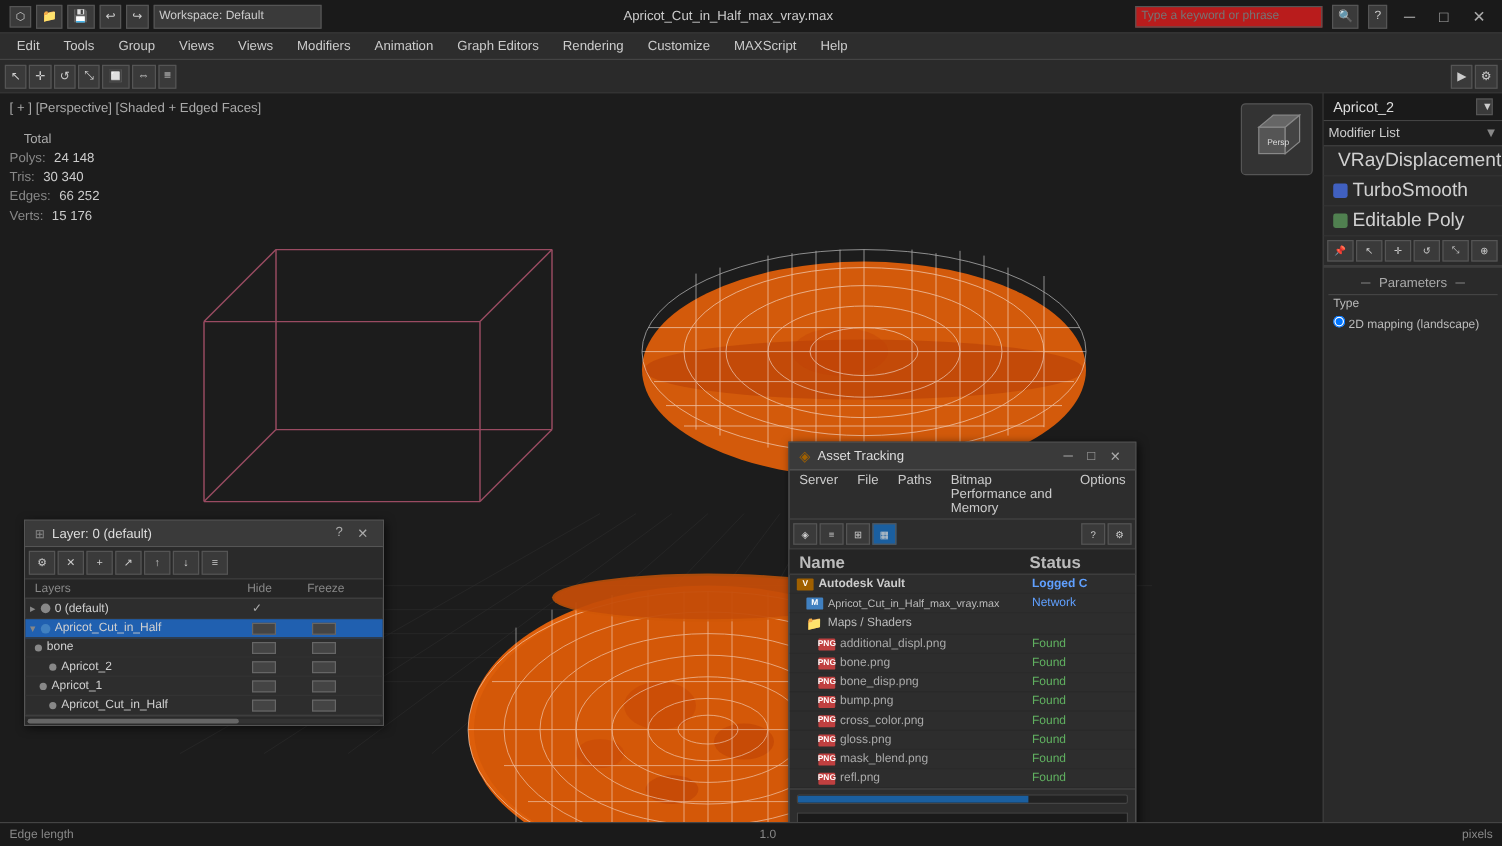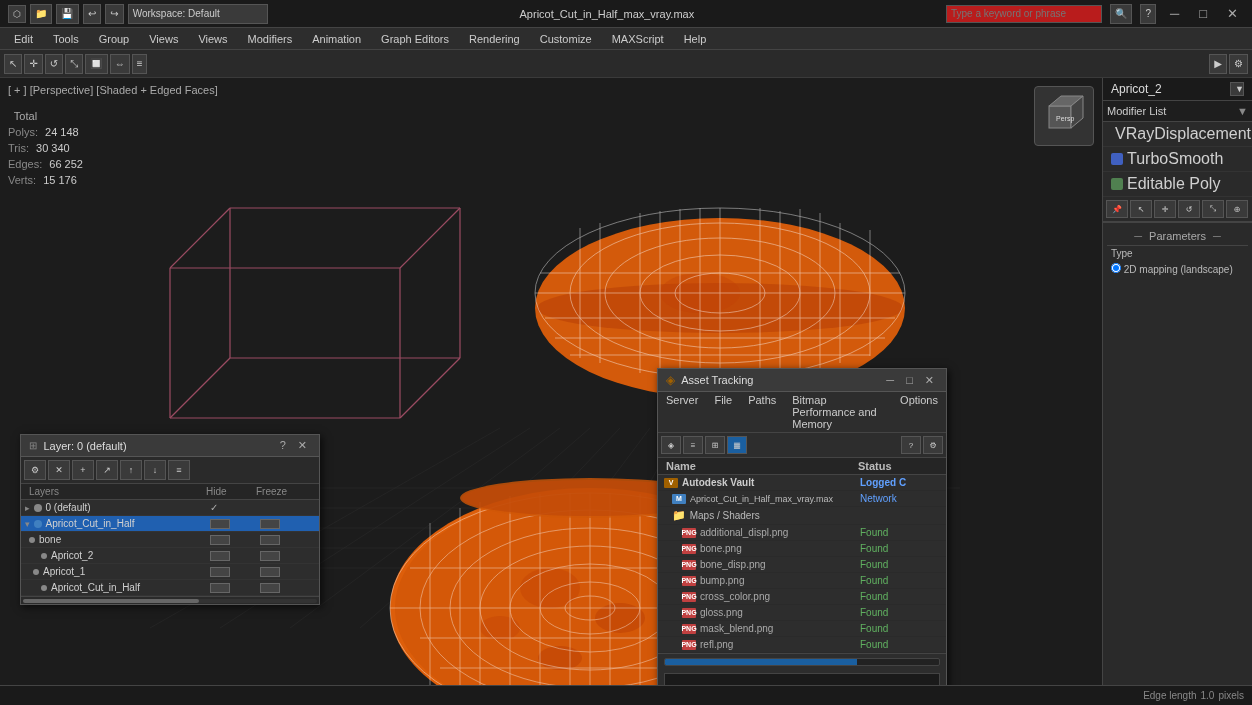--- a/index.html
+++ b/index.html
@@ -164,7 +164,7 @@
     <div id="viewport-label">[ + ] [Perspective] [Shaded + Edged Faces]</div>
 
     <div id="stats-panel">
-      <div class="stat-row" style="text-align:center; padding-right: 40px;">Total</div>
+      <div class="stat-row" style="text-align:right; padding-right: 40px;">Total</div>
       <div class="stat-row">
         <span class="stat-label">Polys:</span>
         <span class="stat-value" style="margin-left:4px;margin-top:20px;">24 148</span>

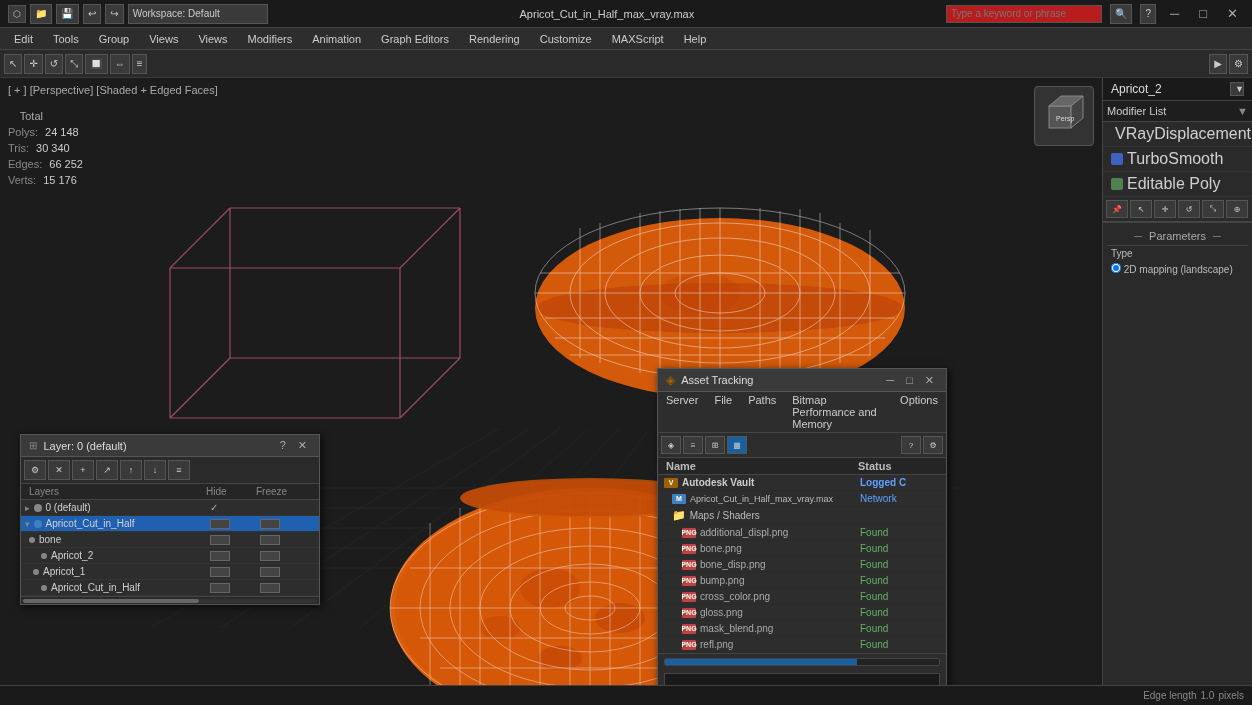--- a/index.html
+++ b/index.html
@@ -81,7 +81,7 @@
     #asset-toolbar { display: flex; gap: 2px; padding: 3px; border-bottom: 1px solid #444; }
     .asset-tb-btn { width: 20px; height: 18px; background: #3a3a3a; border: 1px solid #555; color: #ccc; font-size: 8px; cursor: pointer; display: flex; align-items: center; justify-content: center; }
     .asset-tb-btn.active { background: #1a5fa0; }
-    #asset-table-header { display: grid; grid-template-columns: 1fr 80px; padding: 2px 8px; background: #252525; border-bottom: 1px solid #444; font-size: 11px; font-weight: bold; color: #bbb; }
+    #asset-table-header { display: grid; grid-template-columns: 1fr 80px; padding: 2px 8px; background: #252525; border-bottom: 1px solid #444; font-size: 14px; font-weight: bold; color: #bbb; }
     #asset-list { max-height: 200px; overflow-y: auto; }
     .asset-item { display: grid; grid-template-columns: 1fr 80px; padding: 2px 6px; border-bottom: 1px solid #2a2a2a; font-size: 10px; align-items: center; cursor: pointer; }
     .asset-item.parent { font-weight: bold; color: #ccc; }

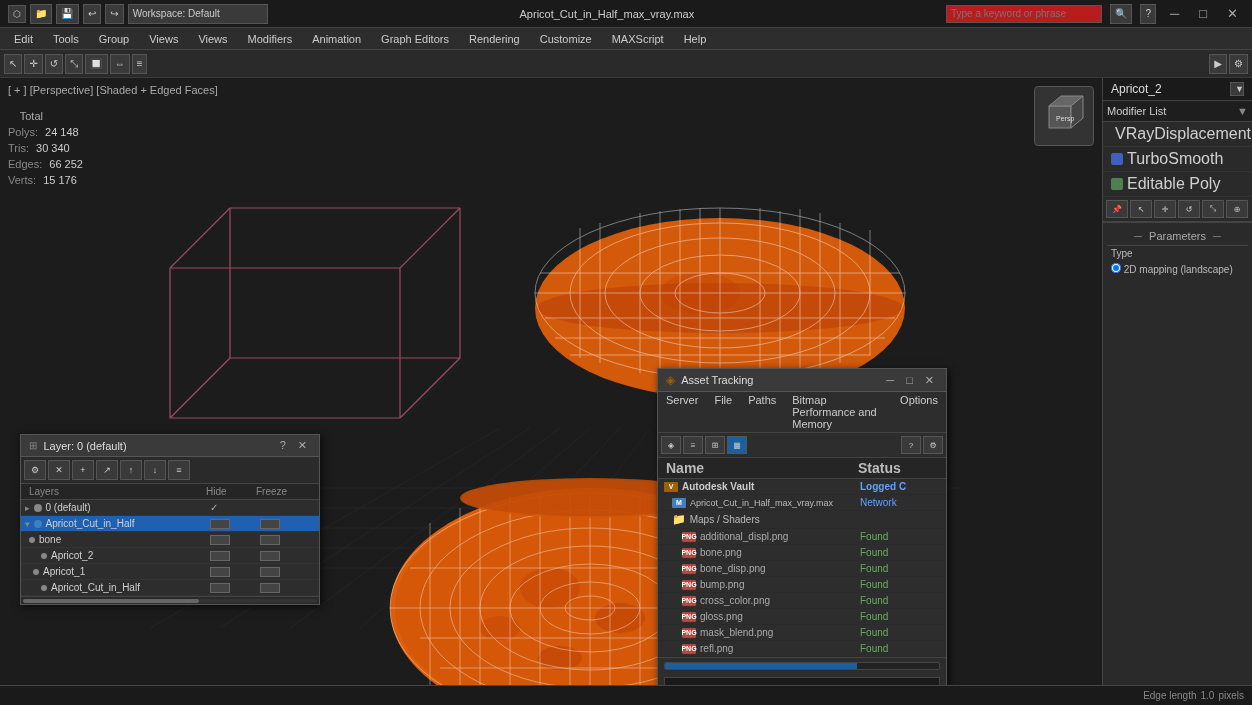--- a/index.html
+++ b/index.html
@@ -54,7 +54,7 @@
     .param-row { padding: 2px 4px; font-size: 10px; color: #bbb; }
 
     
-    #status-bar { height: 20px; background: #1a1a1a; border-top: 1px solid #444; display: flex; align-items: center; padding: 0 8px; font-size: 10px; color: #888; justify-content: flex-end; }
+    #status-bar { height: 20px; background: #1a1a1a; border-top: 1px solid #444; display: flex; align-items: center; padding: 0 8px; font-size: 10px; color: #888; justify-content: space-between; }
 
     
     #layer-panel { position: absolute; bottom: 80px; left: 20px; width: 300px; background: #2d2d2d; border: 1px solid #555; z-index: 100; box-shadow: 2px 2px 8px rgba(0,0,0,0.7); }

